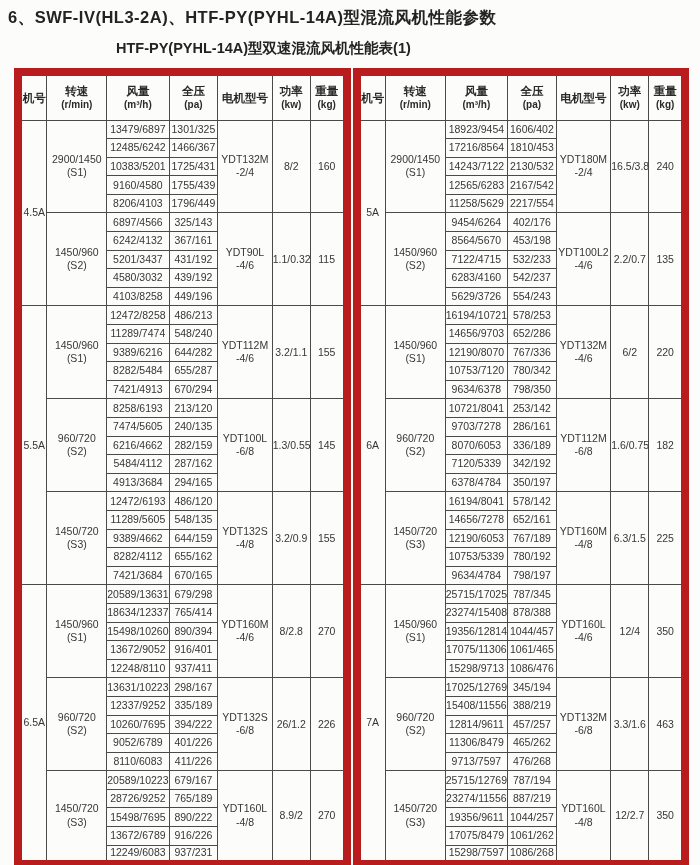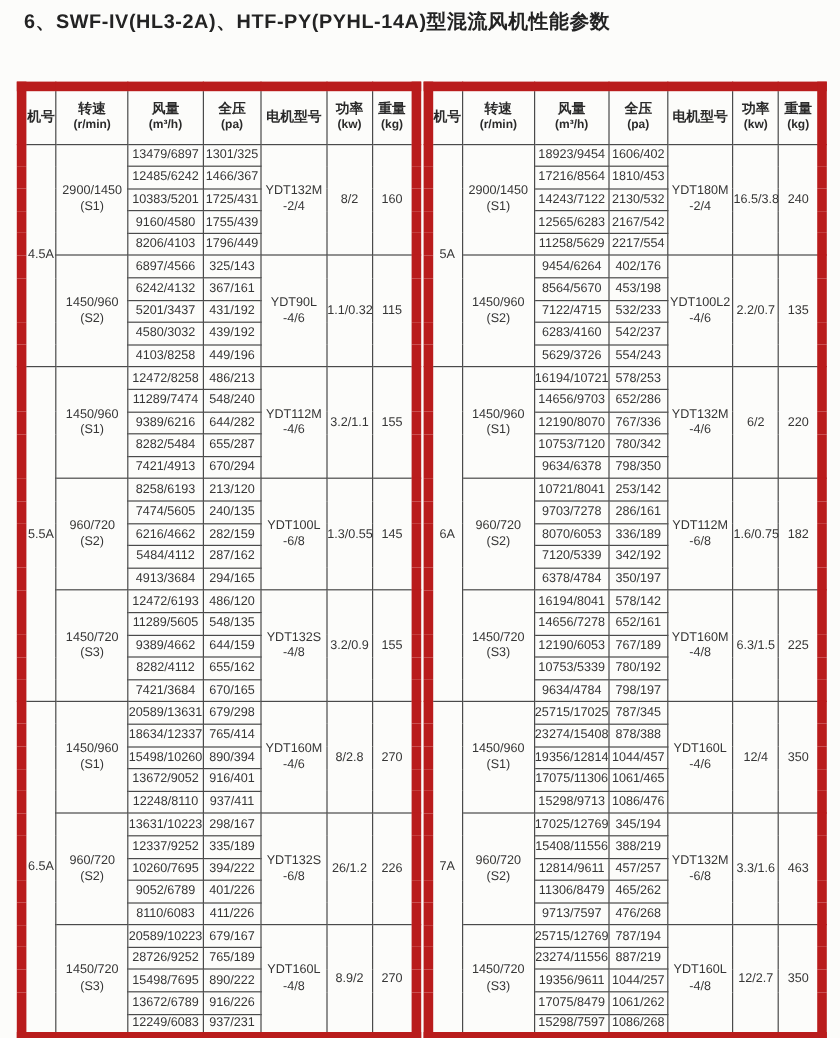--- a/index.html
+++ b/index.html
@@ -10,7 +10,7 @@
   }
   .title{
     position:absolute;left:8px;top:7px;font-size:16.5px;font-weight:bold;
-    letter-spacing:0.5px;white-space:nowrap;color:#232323;margin-left:12px;
+    letter-spacing:0.5px;white-space:nowrap;color:#232323;
   }
   .subtitle{
     position:absolute;left:116px;top:39px;font-size:14.5px;font-weight:bold;

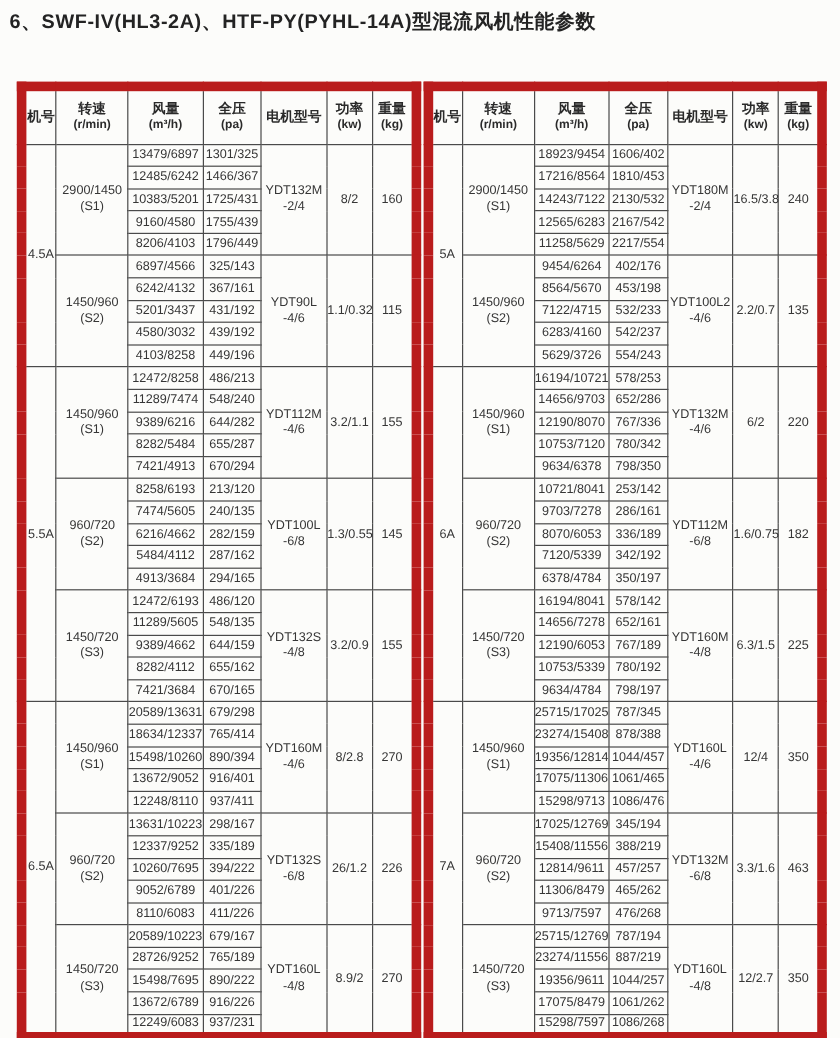--- a/index.html
+++ b/index.html
@@ -42,6 +42,7 @@
 
 <div class="page">
   <div class="title">6、SWF-IV(HL3-2A)、HTF-PY(PYHL-14A)型混流风机性能参数</div>
+  <div class="subtitle">HTF-PY(PYHL-14A)型双速混流风机性能表(1)</div>
   <div class="tables">
     <div class="table-slot">
         <table class="perf">

